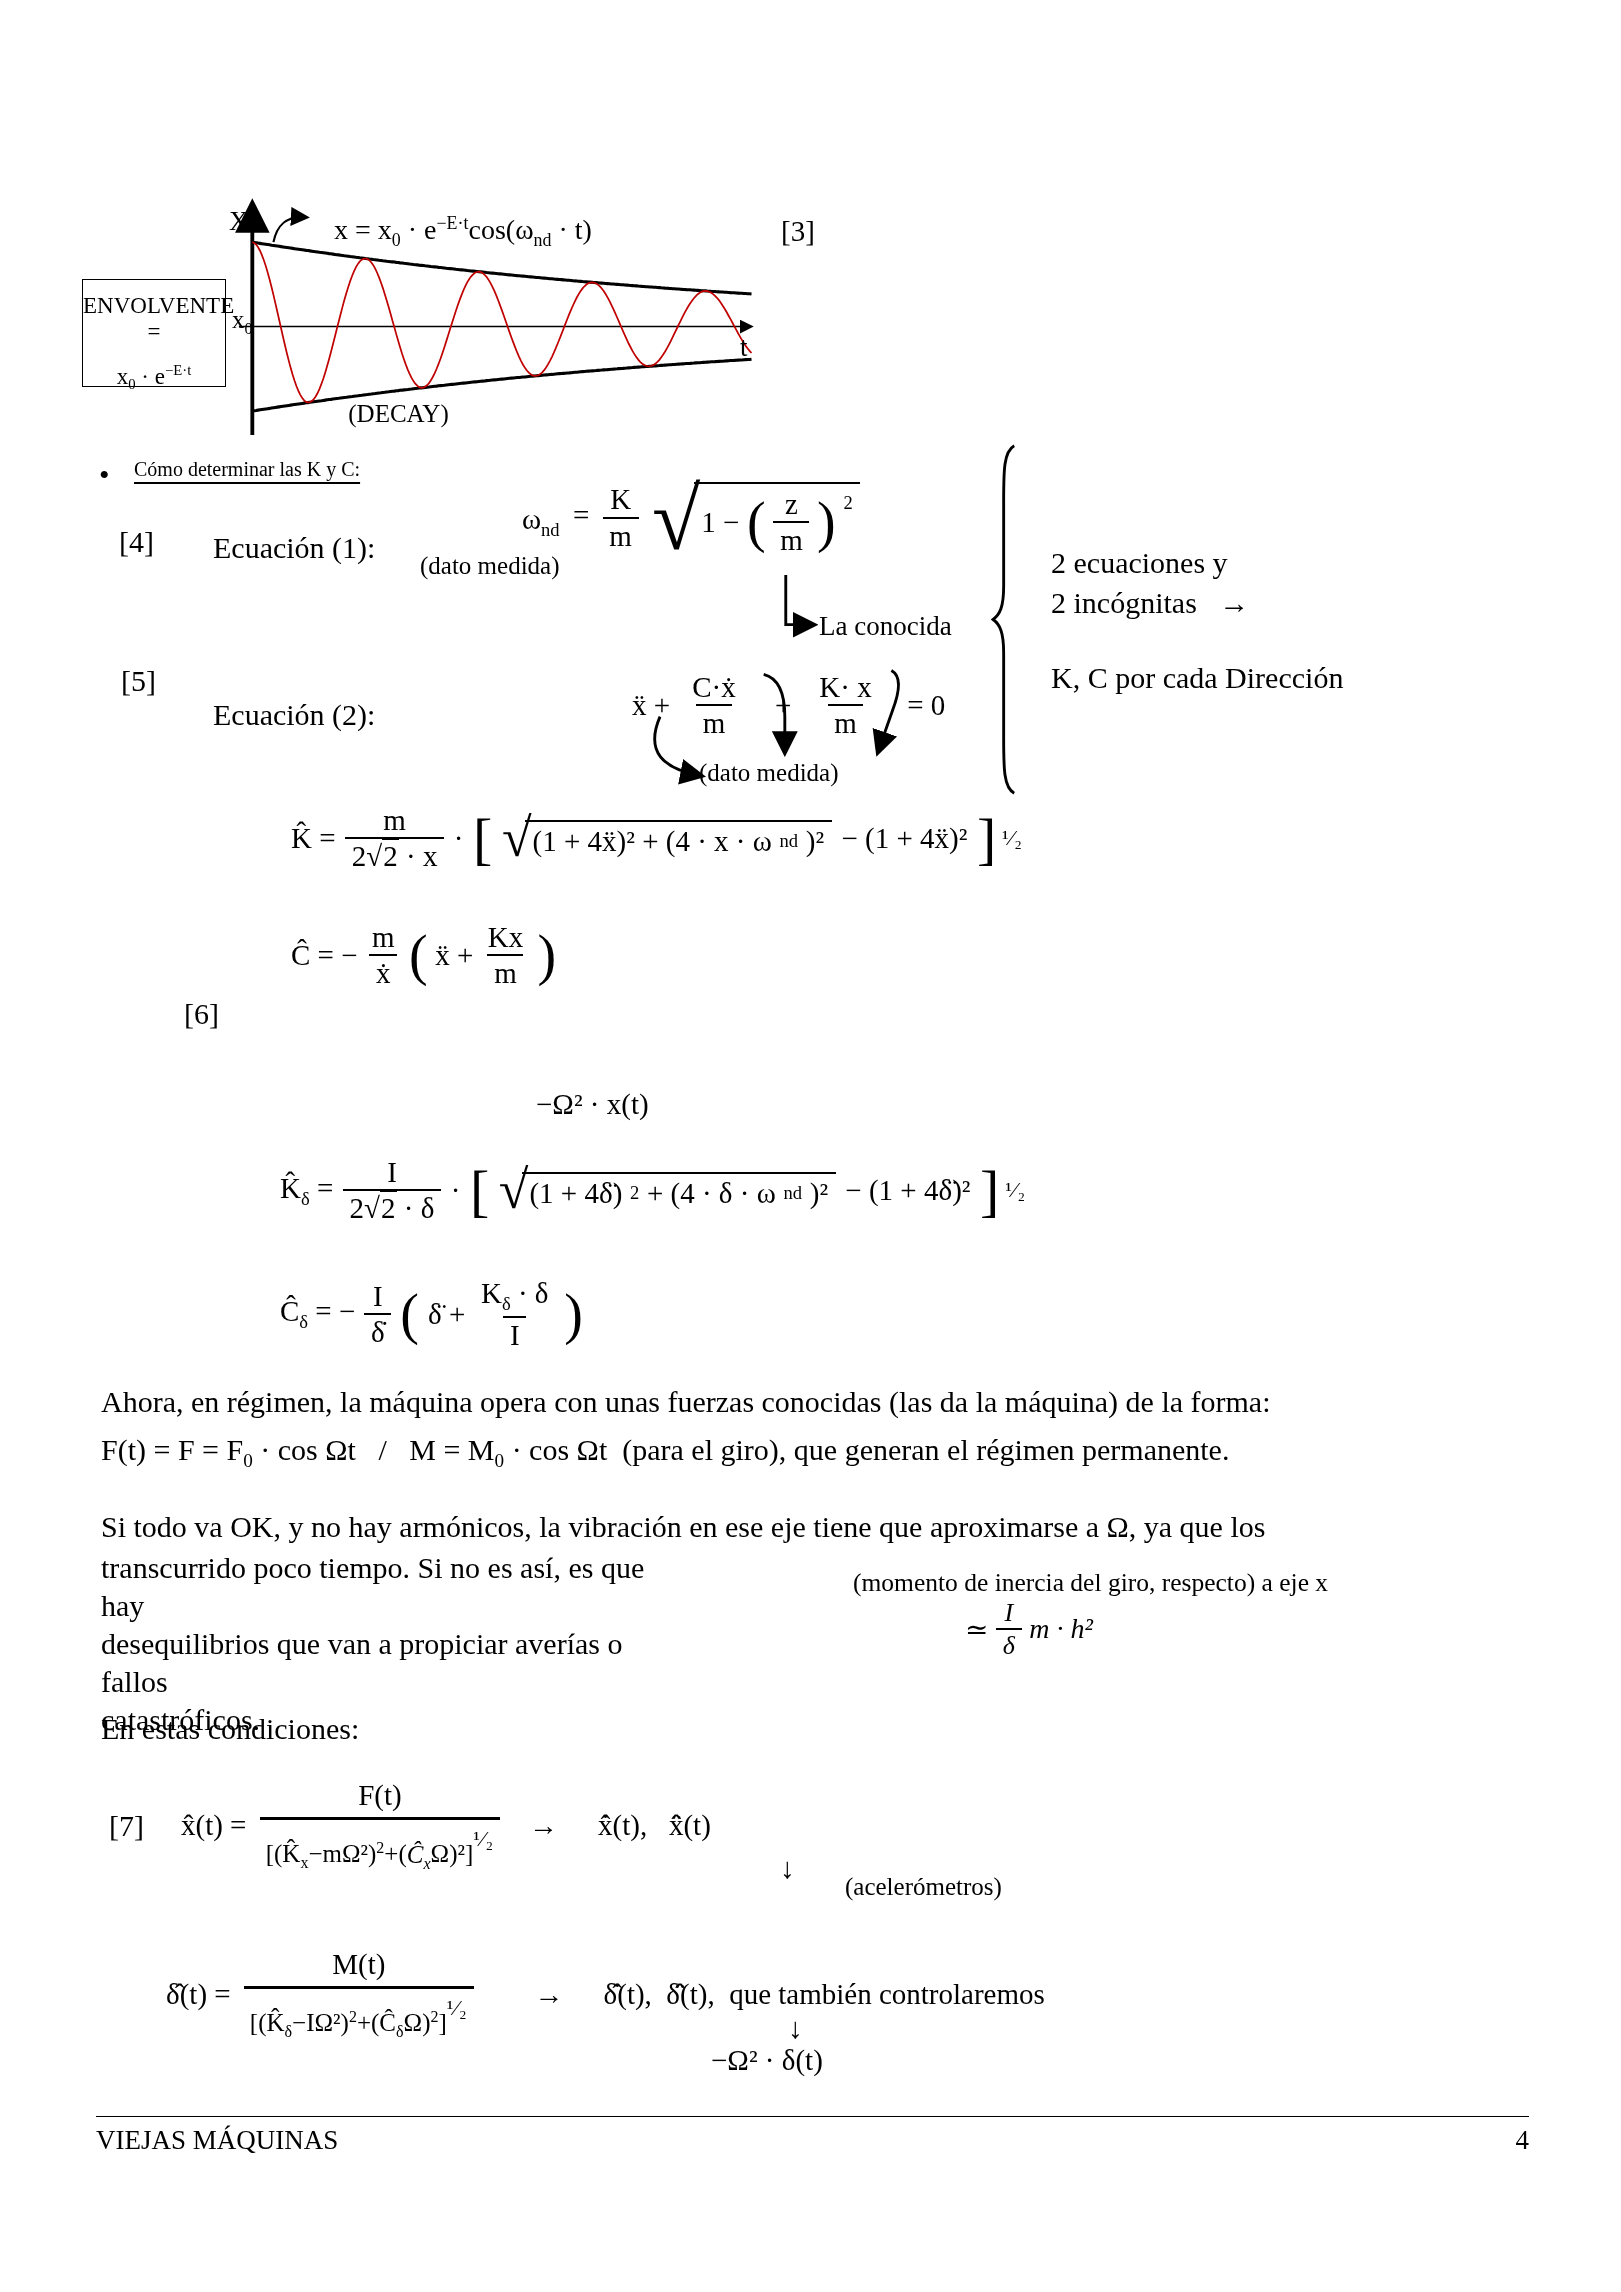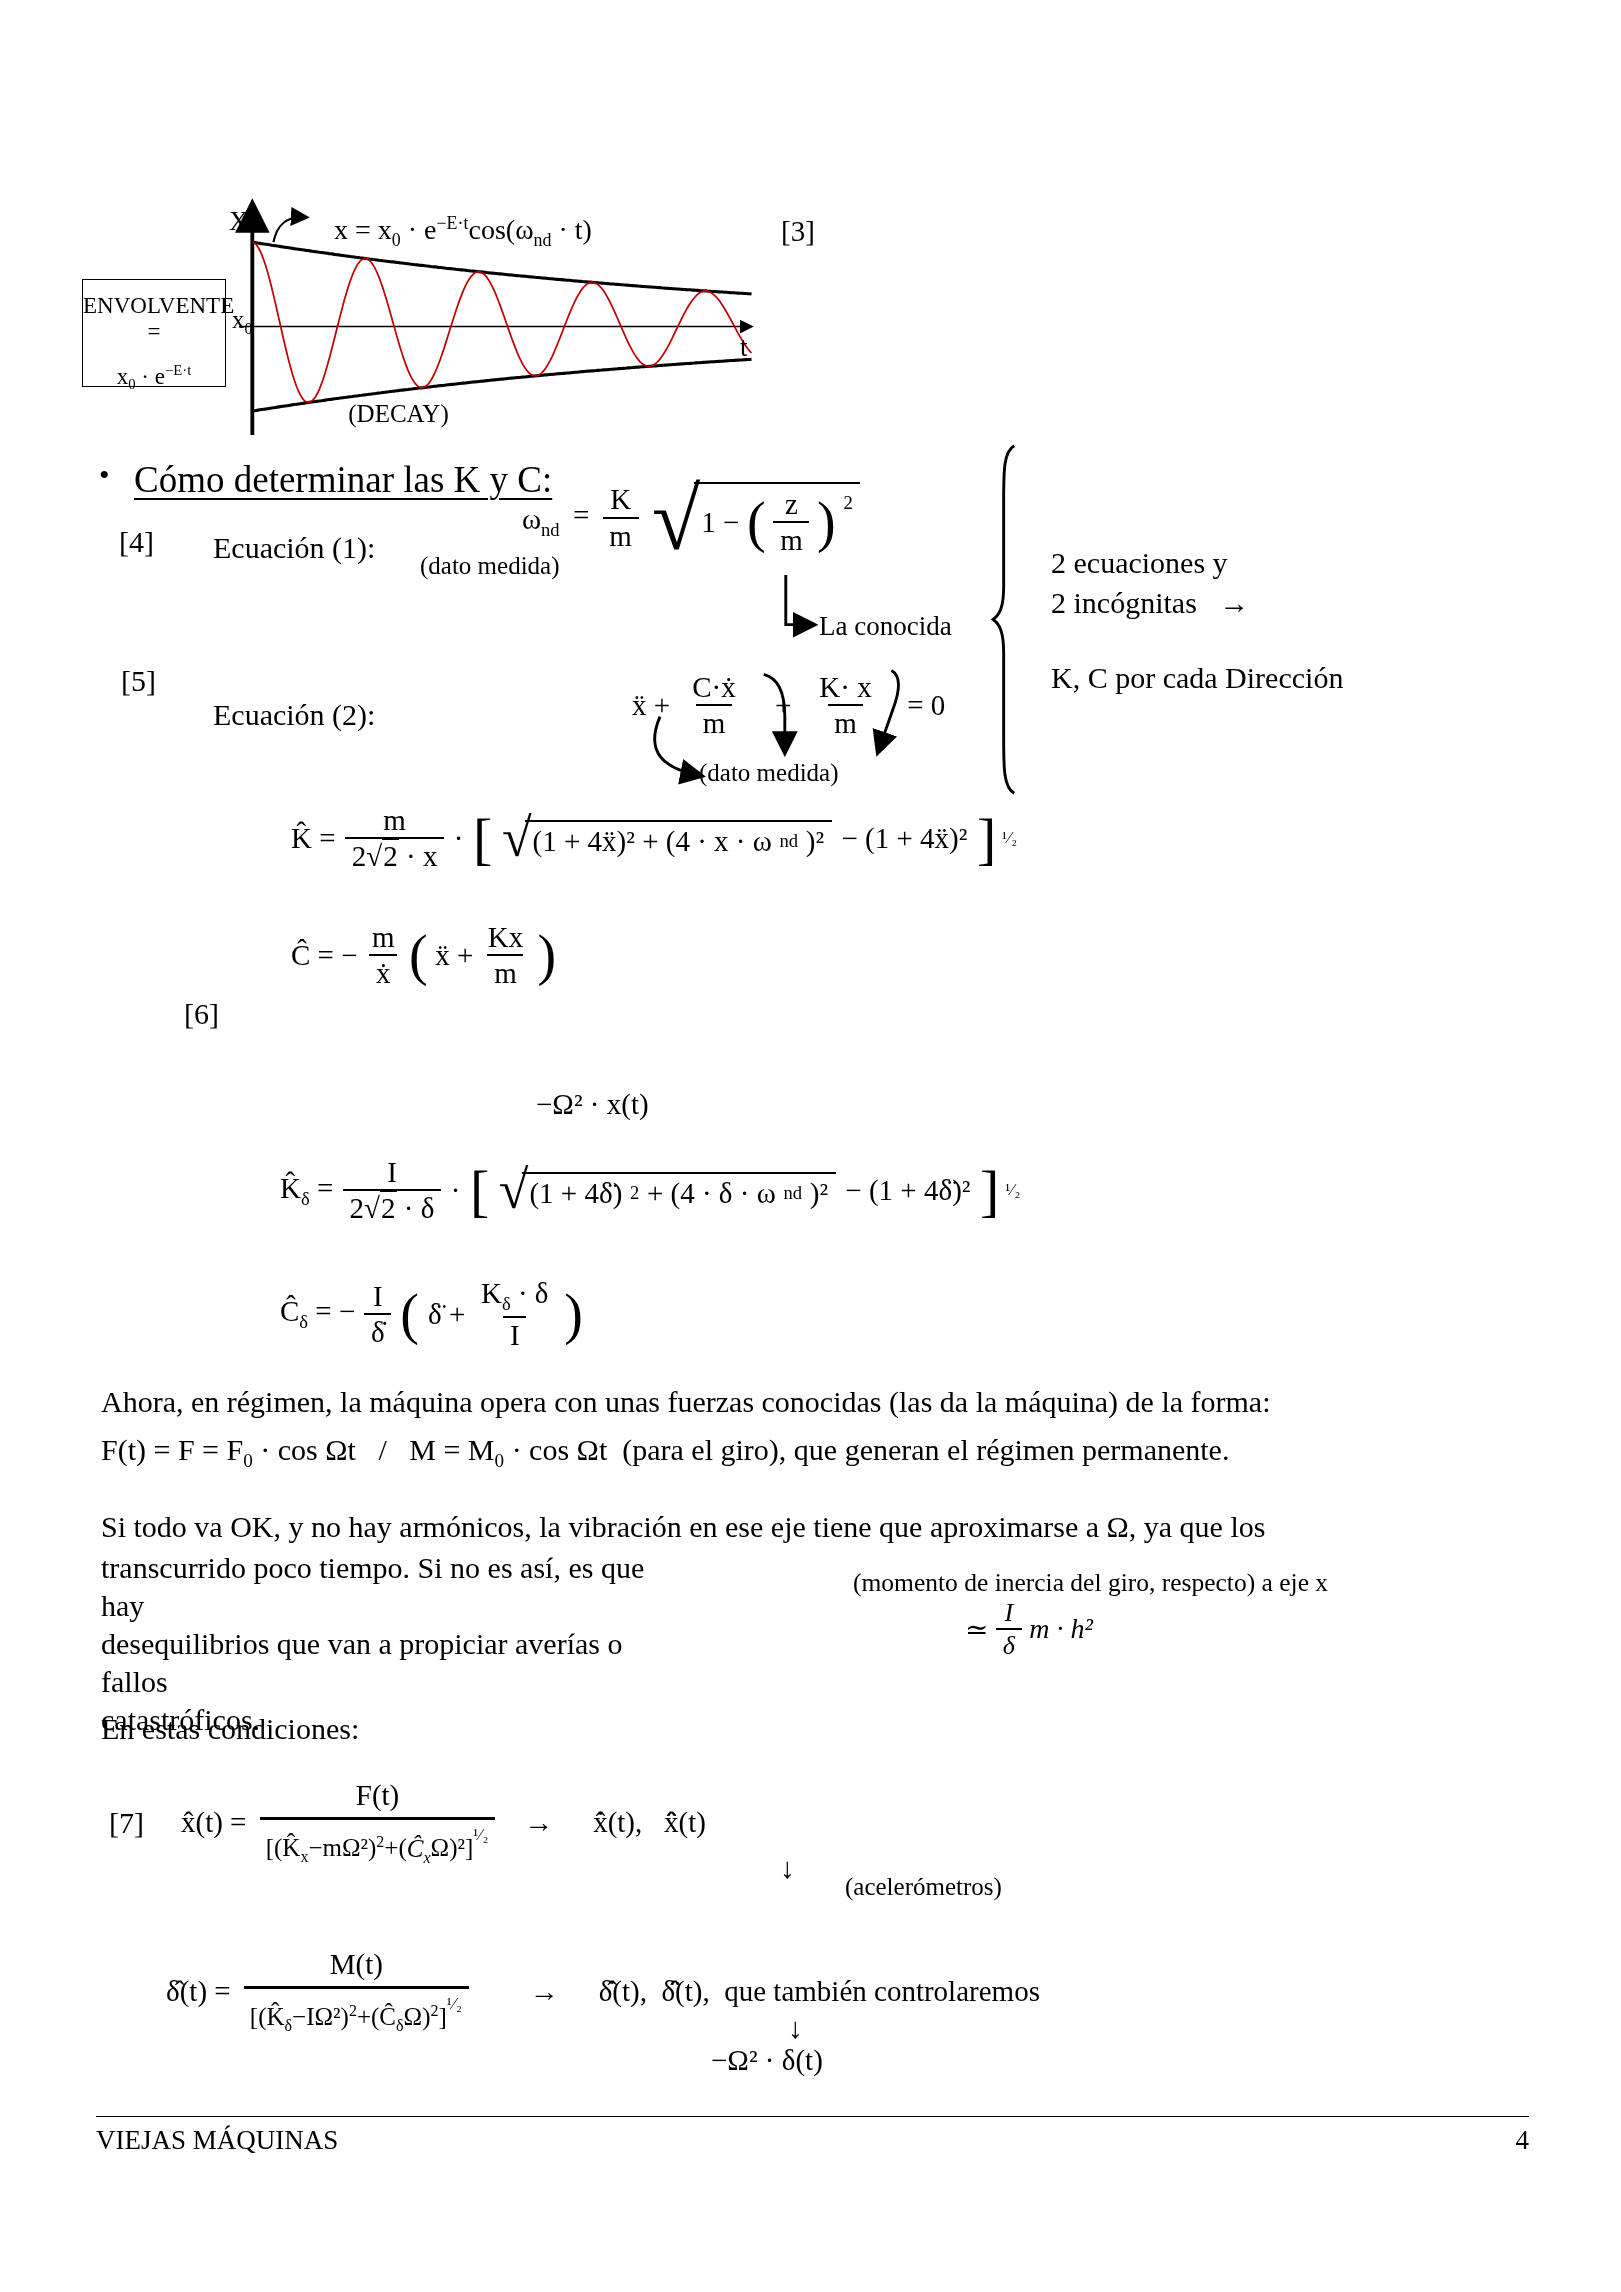--- a/index.html
+++ b/index.html
@@ -31,7 +31,7 @@
   .bp{font-size:56px;line-height:.8;font-weight:400}
   .h{font-size:16px;vertical-align:16.3px;letter-spacing:1px}
   .envbox{border:1.9px solid #000;text-align:center;font-size:23px}
-  .heading{font-size:37px;text-decoration:underline;text-underline-offset:5.8px;text-decoration-thickness:1.9px}
+  .heading{font-size:20px;text-decoration:underline;text-underline-offset:5.8px;text-decoration-thickness:1.9px}
   .jst{text-align:justify;text-align-last:justify}
   .ital{font-style:italic}
   .footer-row{display:flex;justify-content:space-between;font-size:27px}

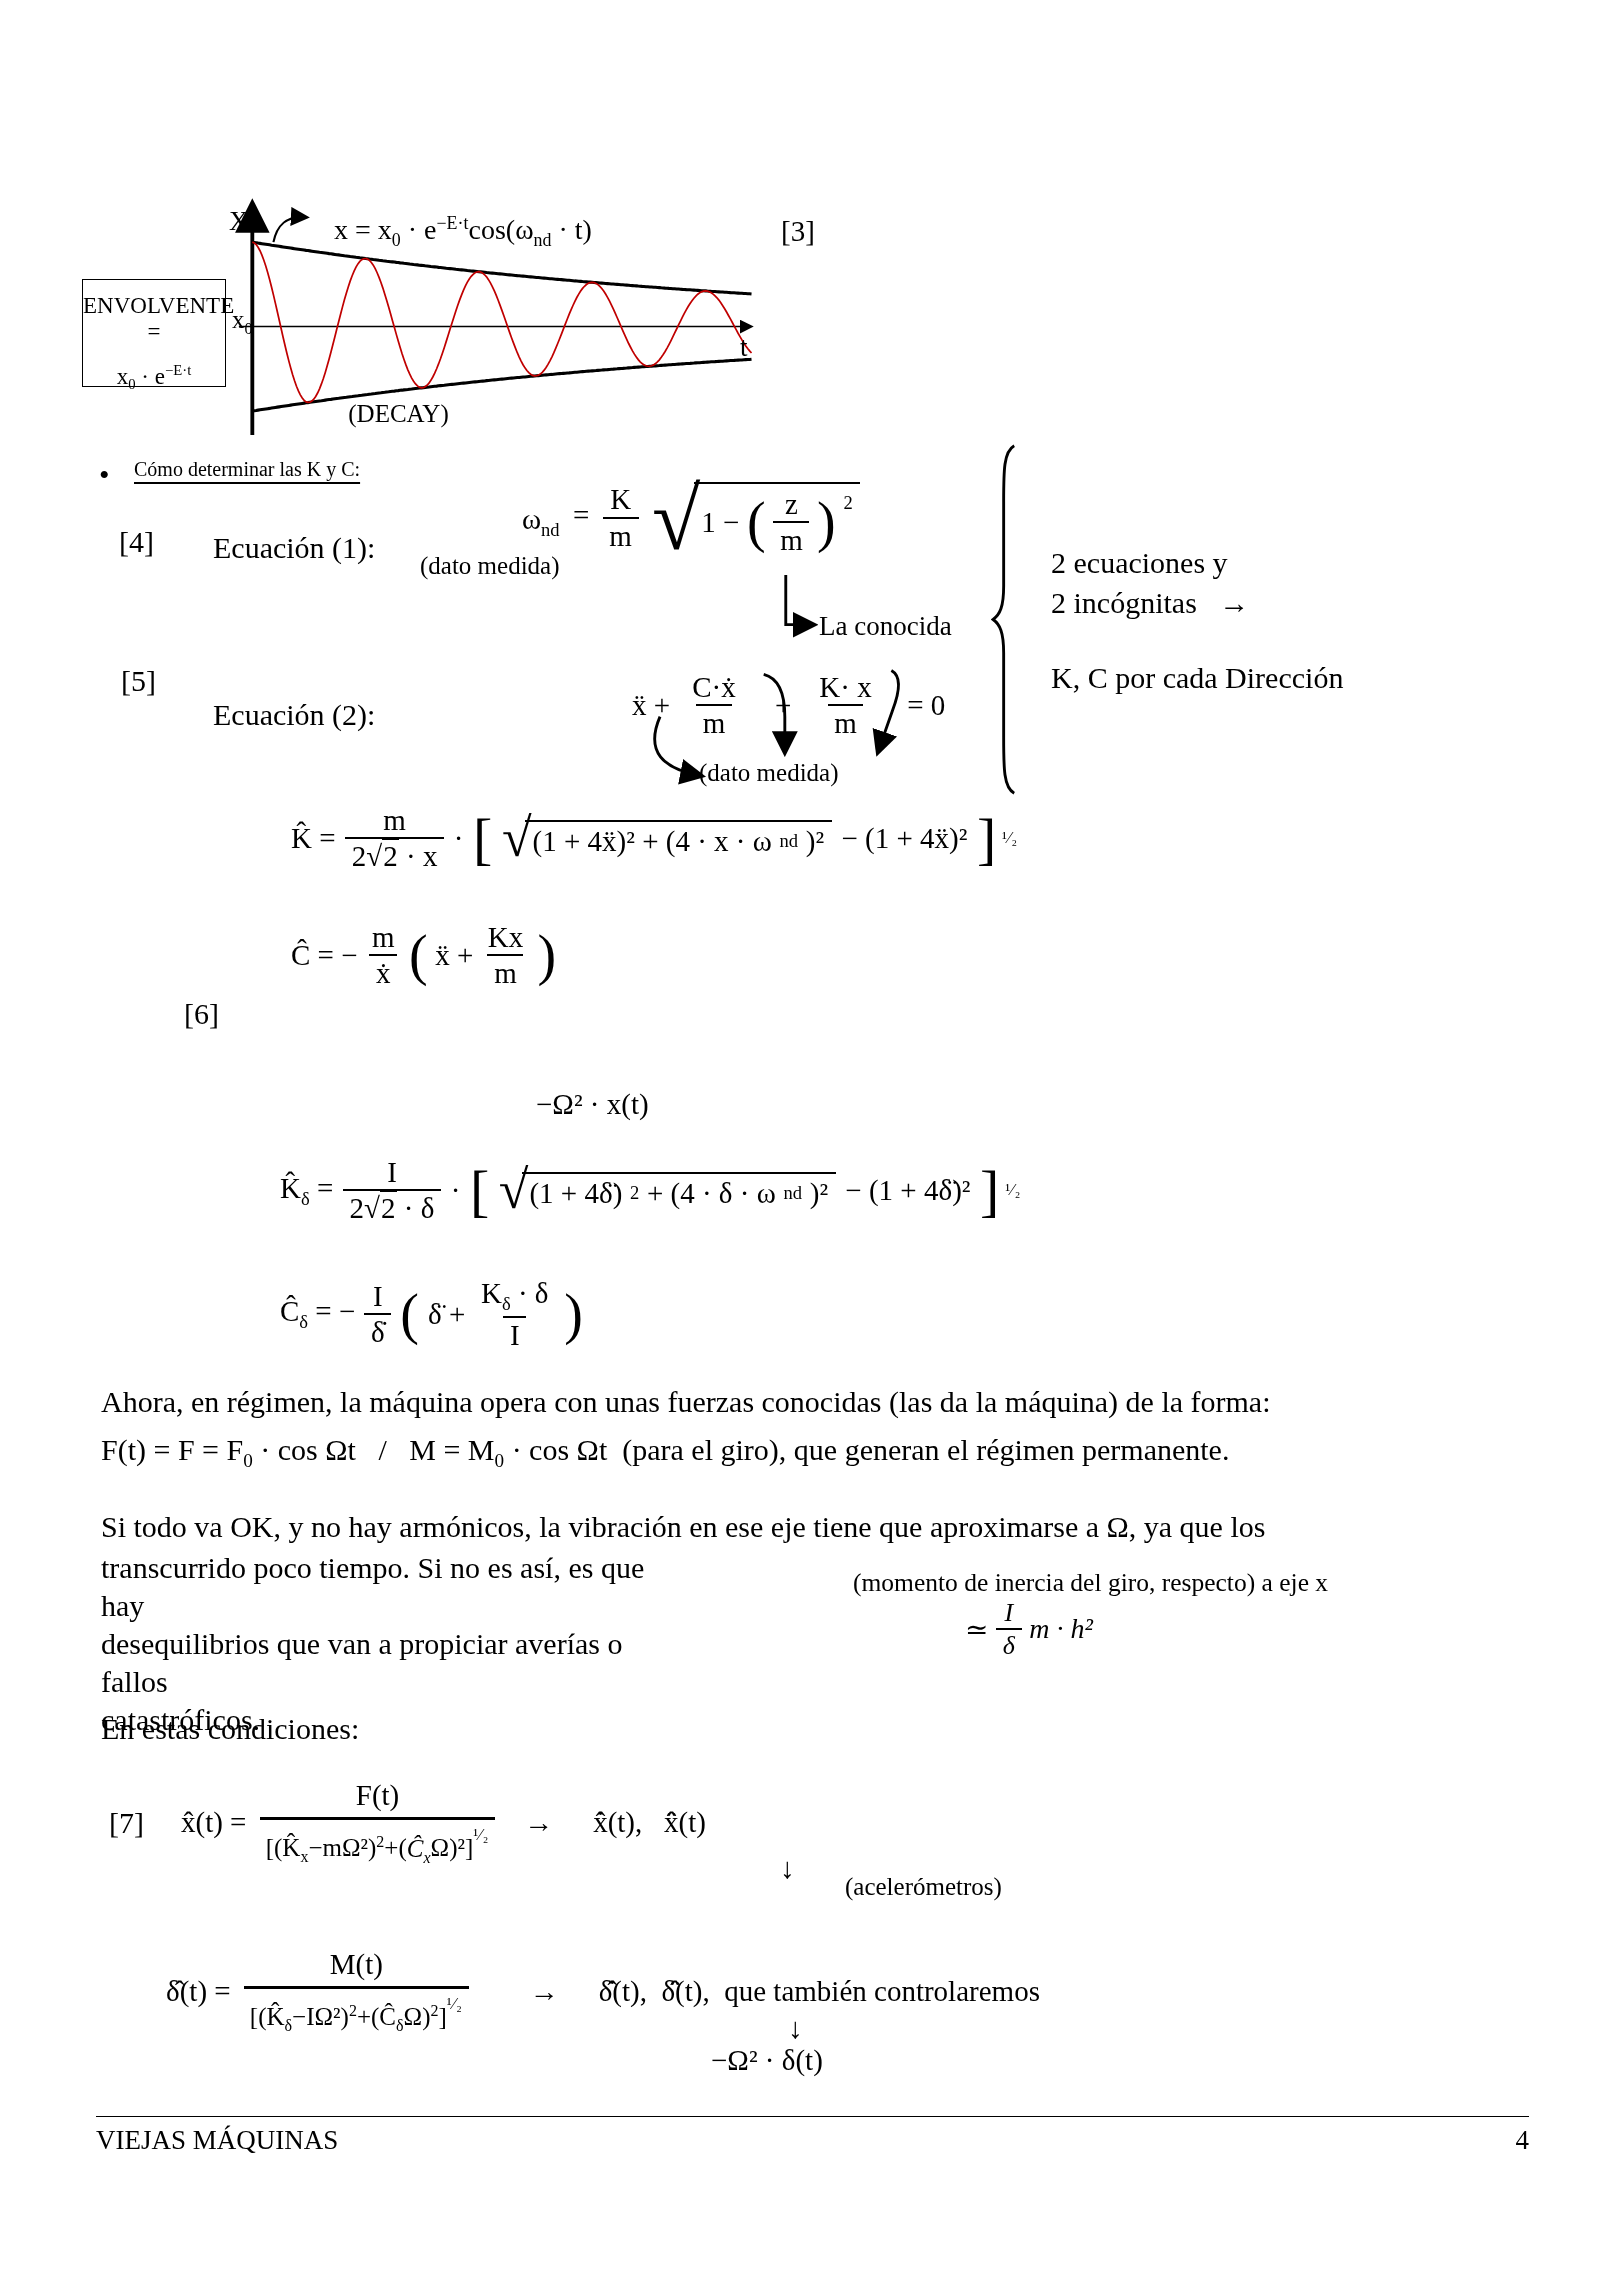--- a/index.html
+++ b/index.html
@@ -29,7 +29,7 @@
   
   .bigb{font-size:58px;line-height:.85;font-weight:400}
   .bp{font-size:56px;line-height:.8;font-weight:400}
-  .h{font-size:16px;vertical-align:16.3px;letter-spacing:1px}
+  .h{font-size:22px;vertical-align:16.3px;letter-spacing:1px}
   .envbox{border:1.9px solid #000;text-align:center;font-size:23px}
   .heading{font-size:20px;text-decoration:underline;text-underline-offset:5.8px;text-decoration-thickness:1.9px}
   .jst{text-align:justify;text-align-last:justify}

